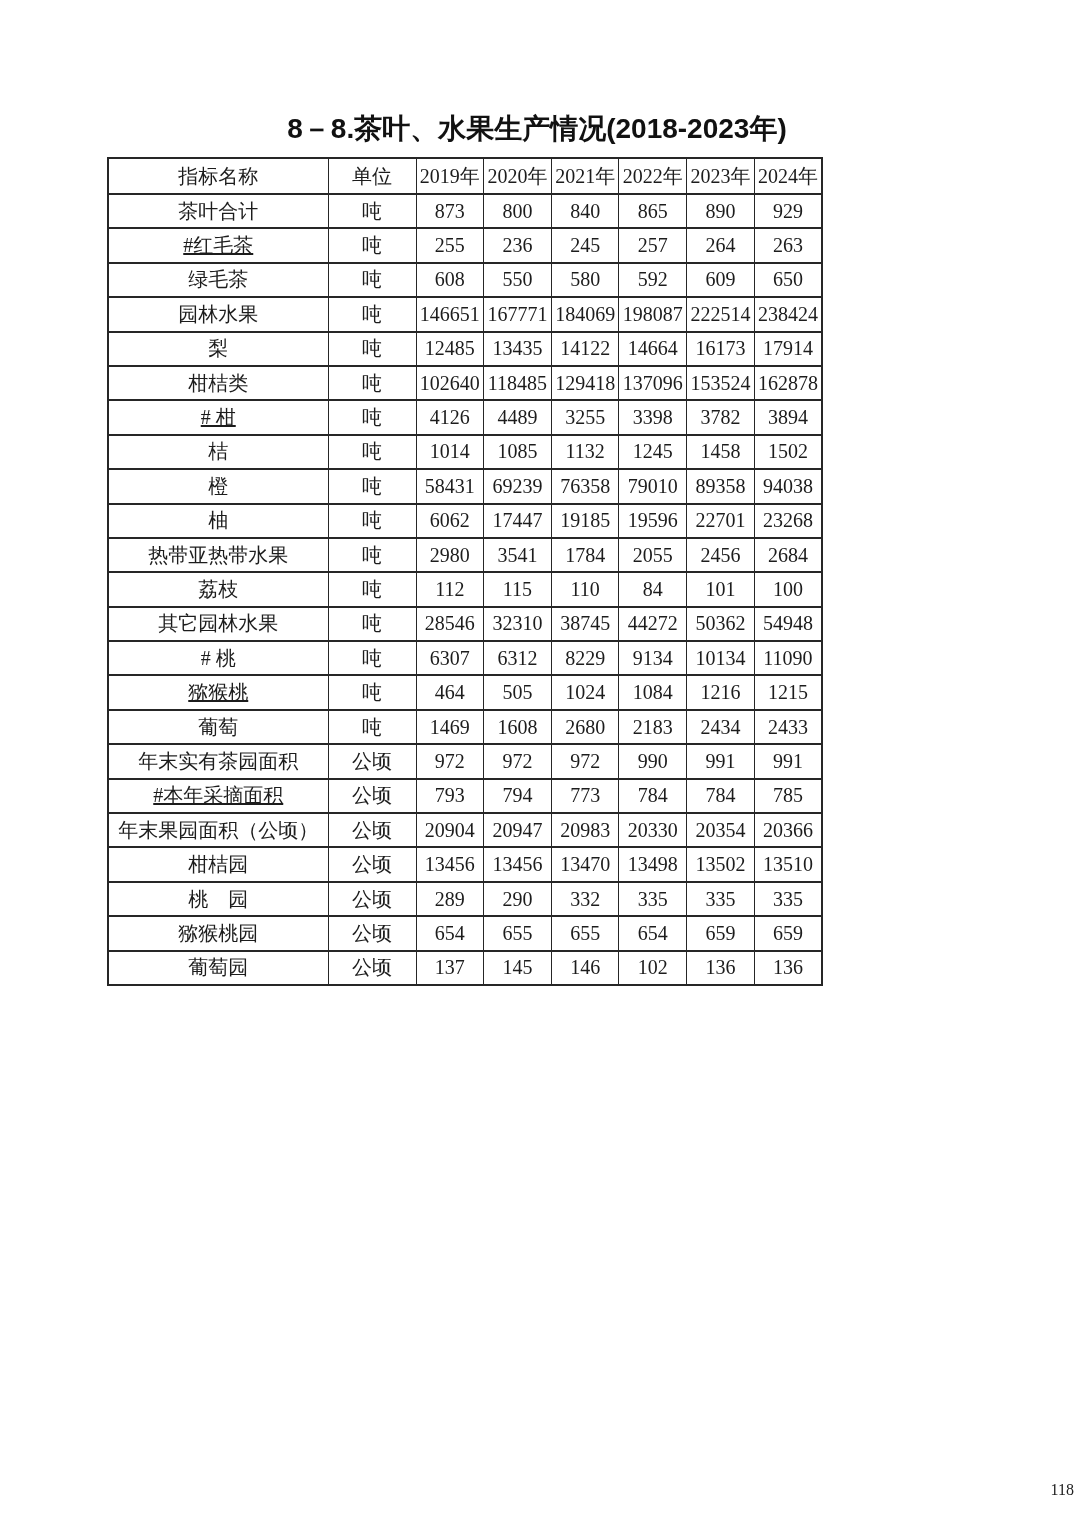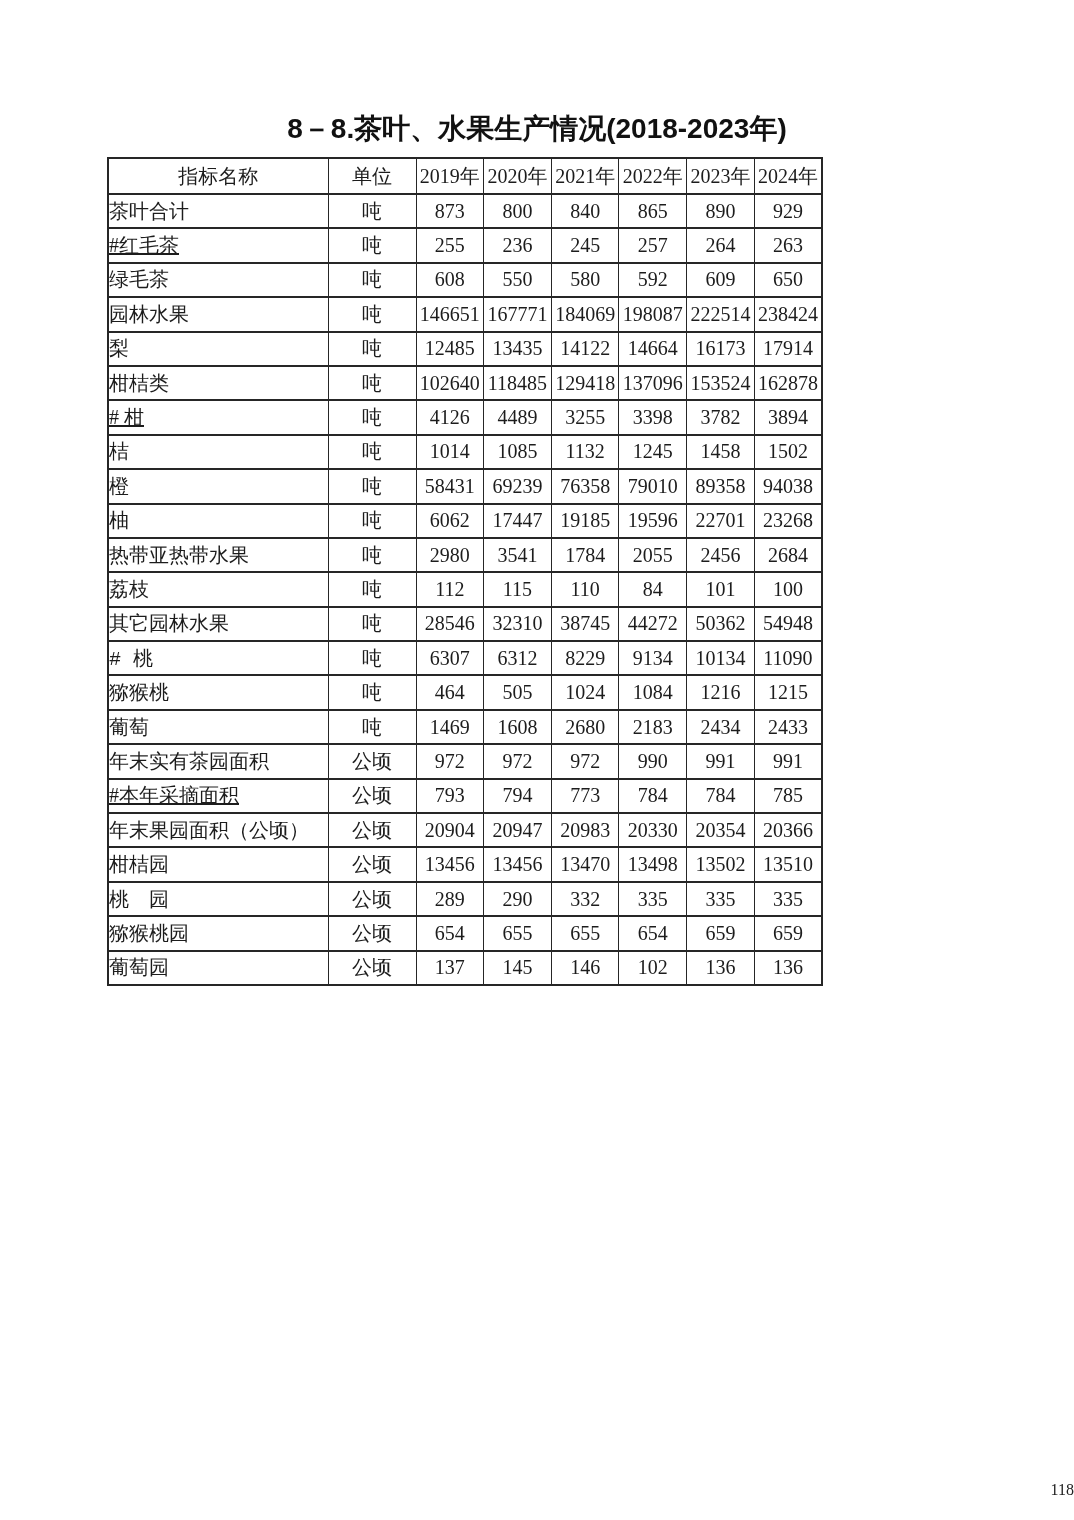--- a/index.html
+++ b/index.html
@@ -58,7 +58,7 @@
     height: 32.4px;
   }
   td.ind {
-    text-align: left;
+    text-align: center;
     white-space: pre;
     margin-left: 36px;
   }

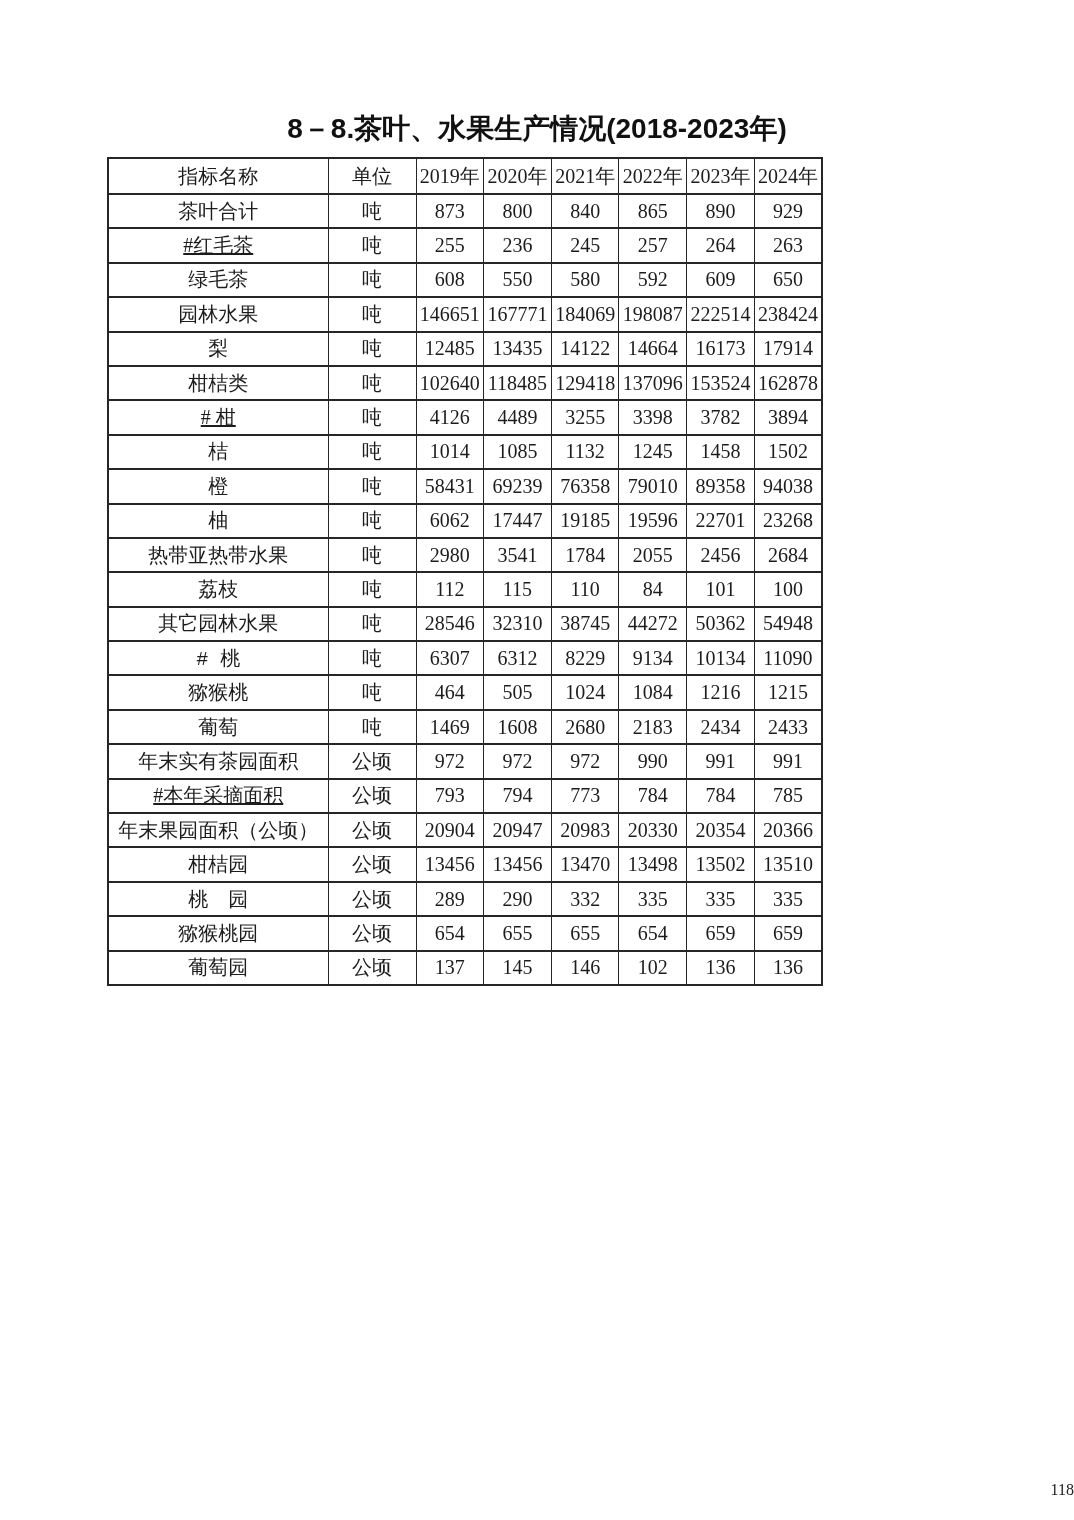--- a/index.html
+++ b/index.html
@@ -67,7 +67,7 @@
   }
   .indent-0 { padding-left: 5px; }
   .indent-1 { padding-left: 20px; text-decoration: underline; }
-  .indent-2 { padding-left: 31px; font-family: Liberation Mono, monospace; }
+  .indent-2 { padding-left: 31px; }
   .indent-3 { padding-left: 40px; }
   .indent-4 { padding-left: 49px; }
   .page-number {

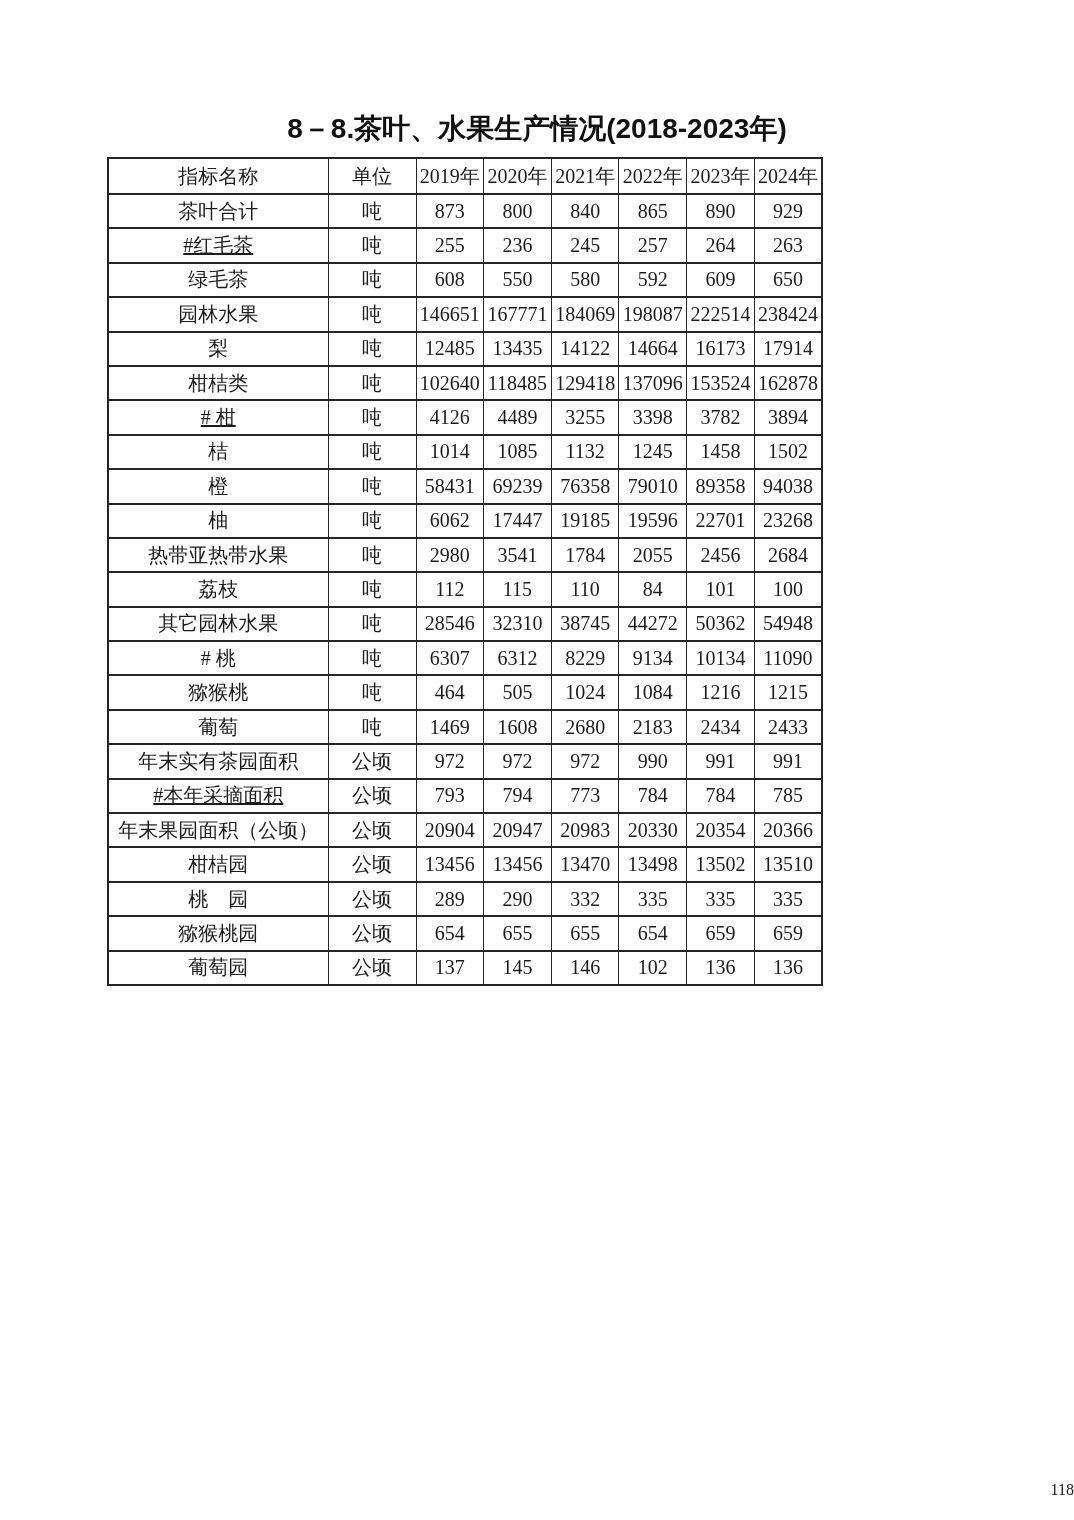--- a/index.html
+++ b/index.html
@@ -69,7 +69,7 @@
   .indent-1 { padding-left: 20px; text-decoration: underline; }
   .indent-2 { padding-left: 31px; }
   .indent-3 { padding-left: 40px; }
-  .indent-4 { padding-left: 49px; }
+  .indent-4 { padding-left: 49px; text-decoration: underline; }
   .page-number {
     position: absolute;
     top: 1481px;

